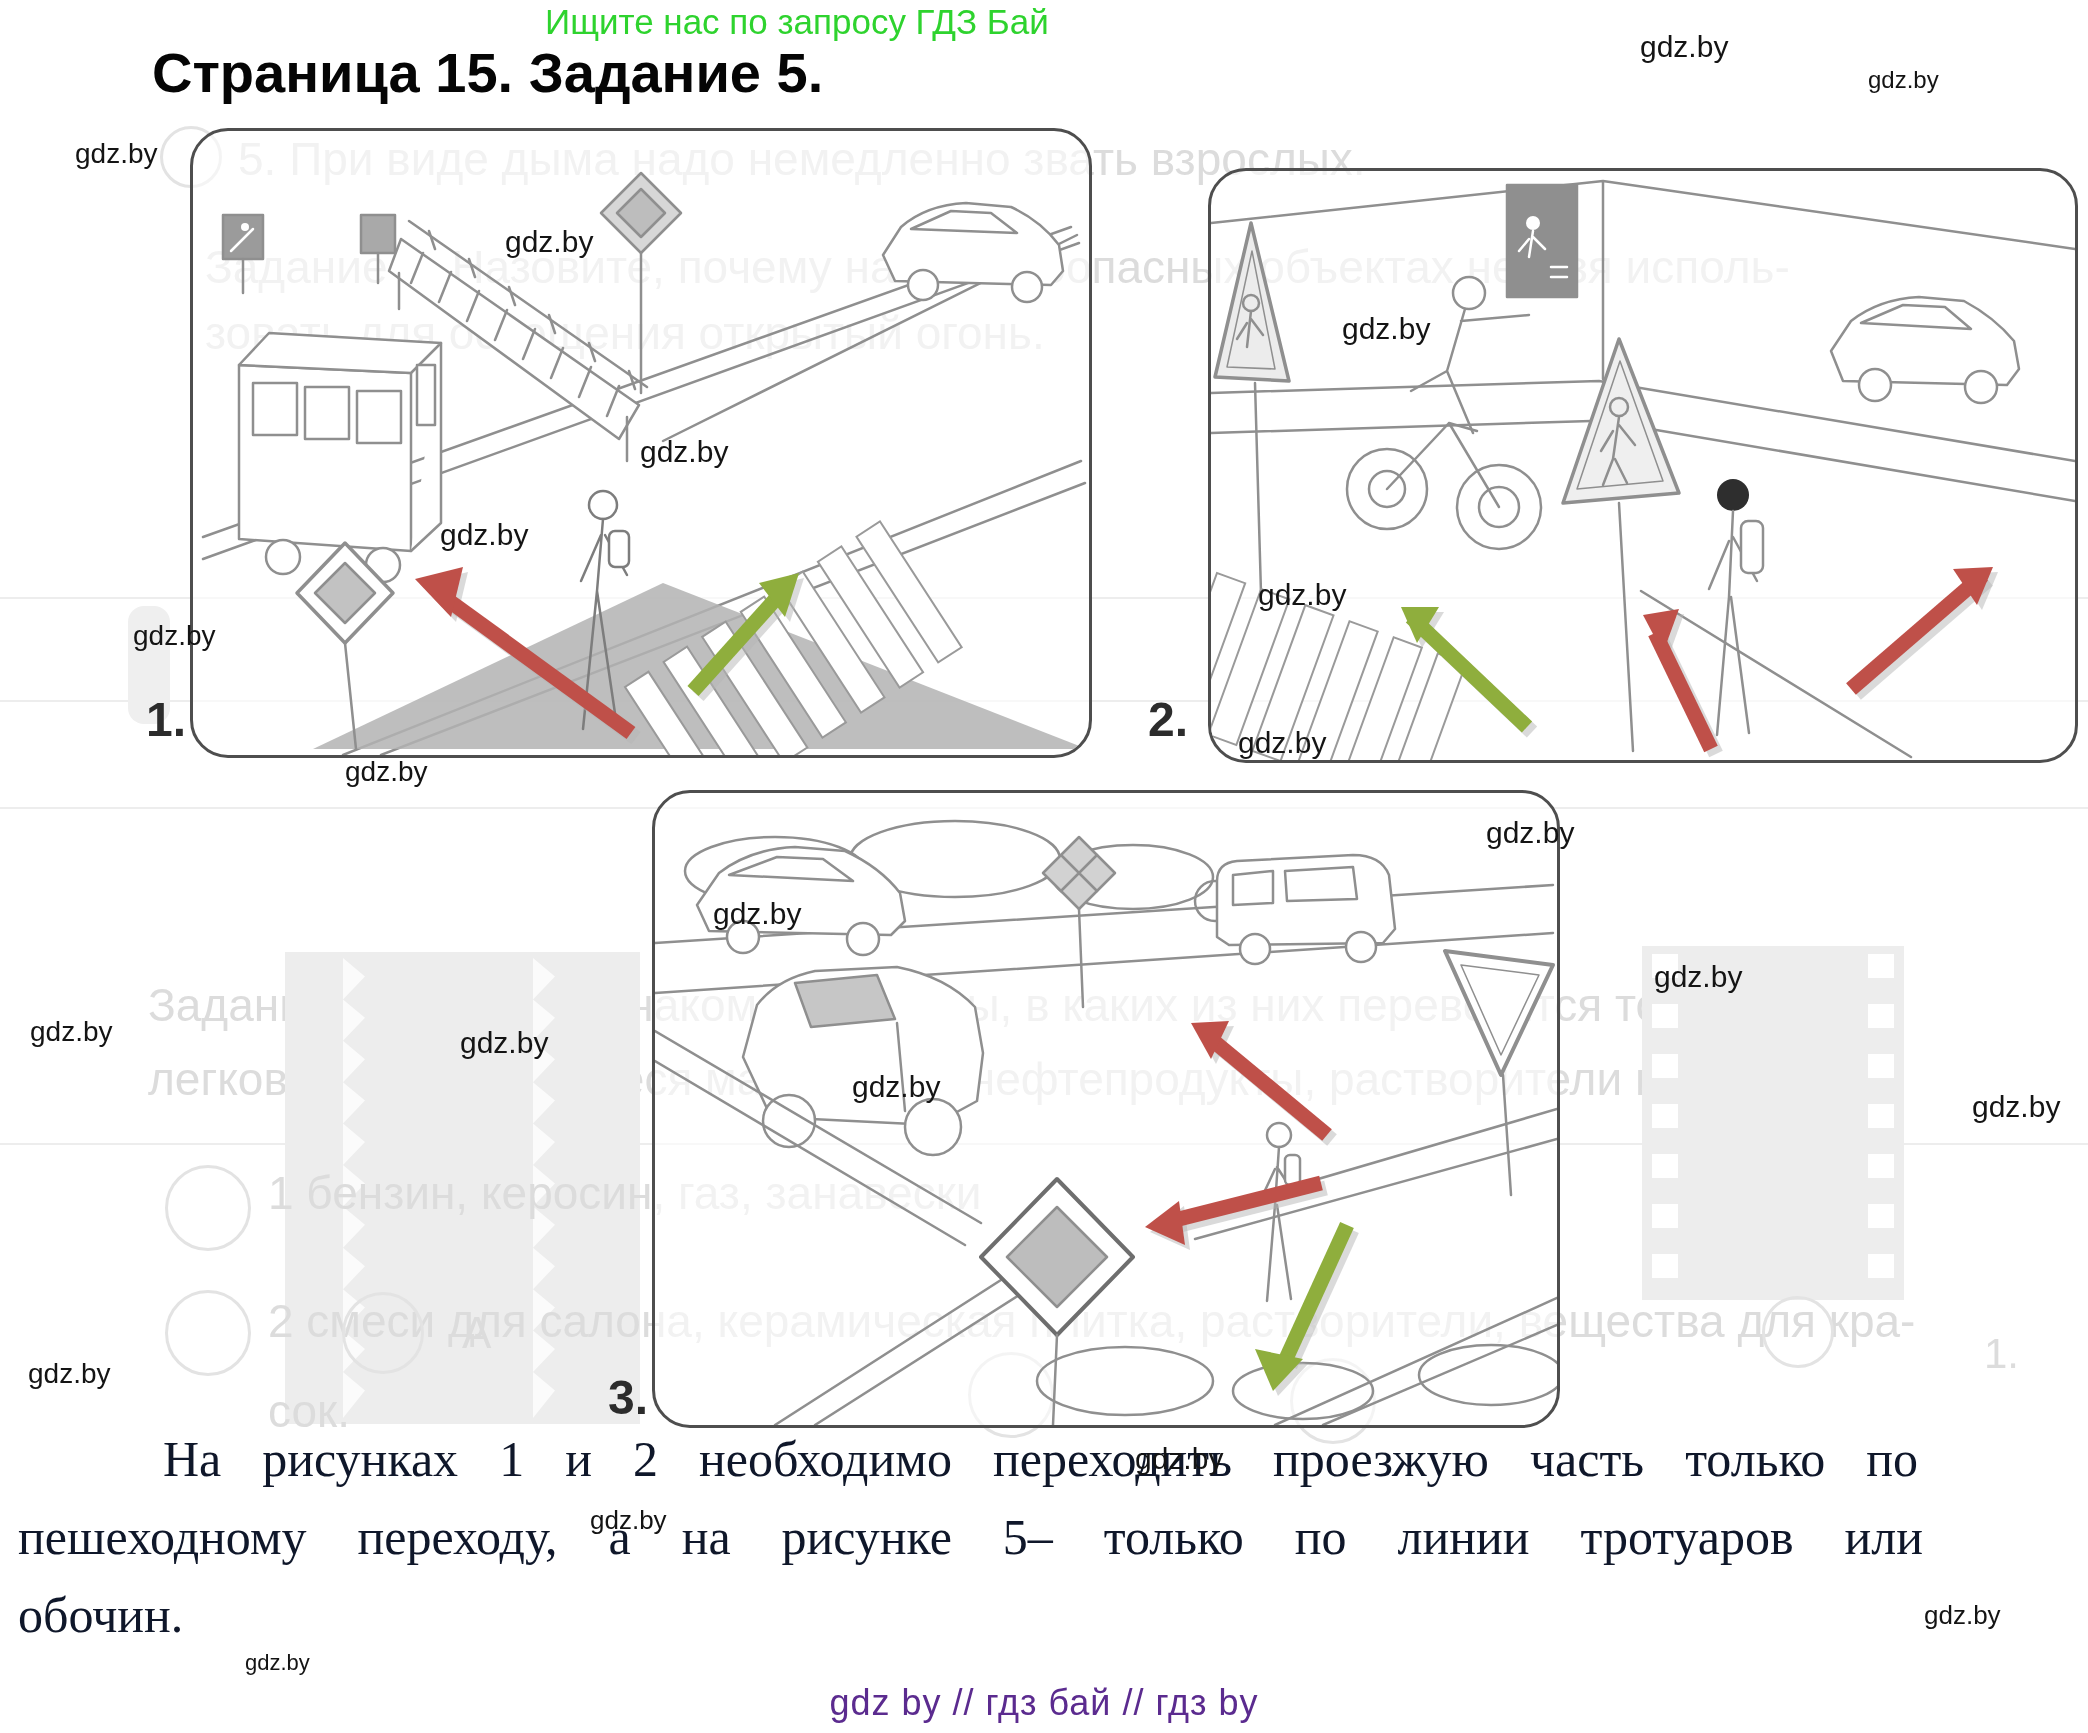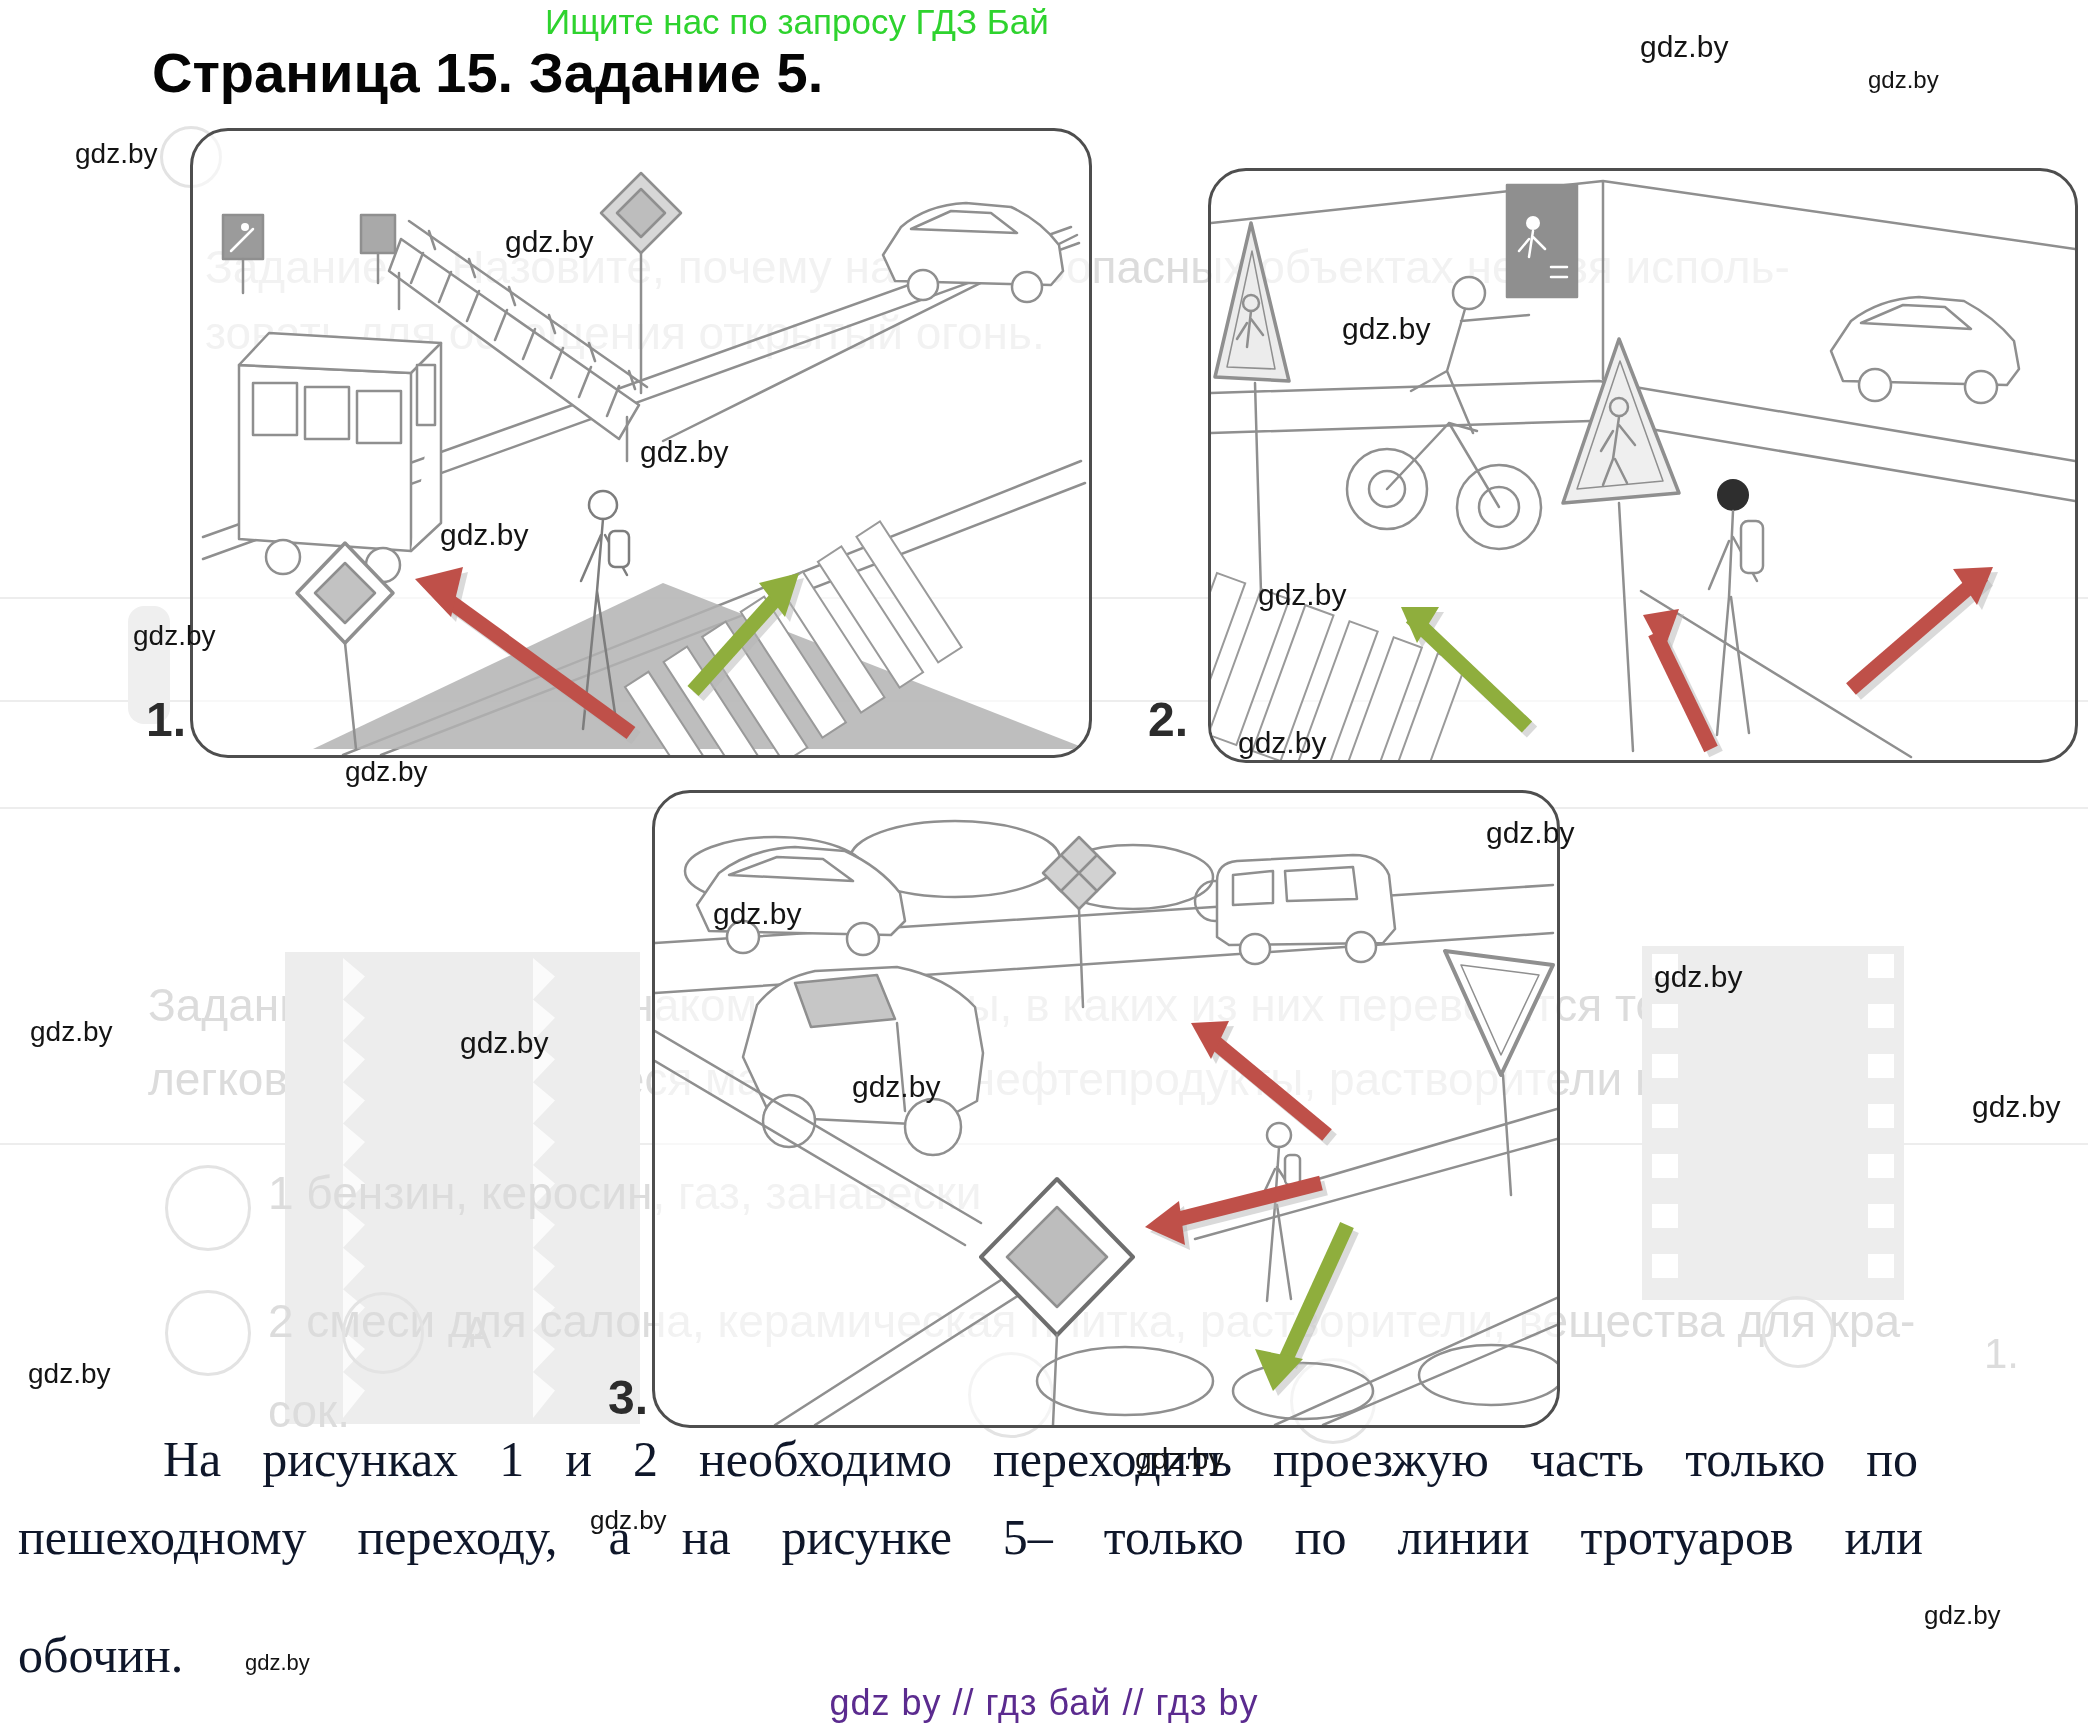--- a/index.html
+++ b/index.html
@@ -56,6 +56,7 @@
     <div class="hline" style="top:1143px"></div>
 
     <div class="fcirc" style="left:160px;top:126px;width:56px;height:56px"></div>
+    <div class="ftext" style="left:238px;top:132px">5. При виде дыма надо немедленно звать взрослых.</div>
     <div class="ftext" style="left:205px;top:240px">Задание 2. Назовите, почему на пожароопасных объектах нельзя исполь-</div>
     <div class="ftext" style="left:205px;top:306px">зовать для освещения открытый огонь.</div>
 

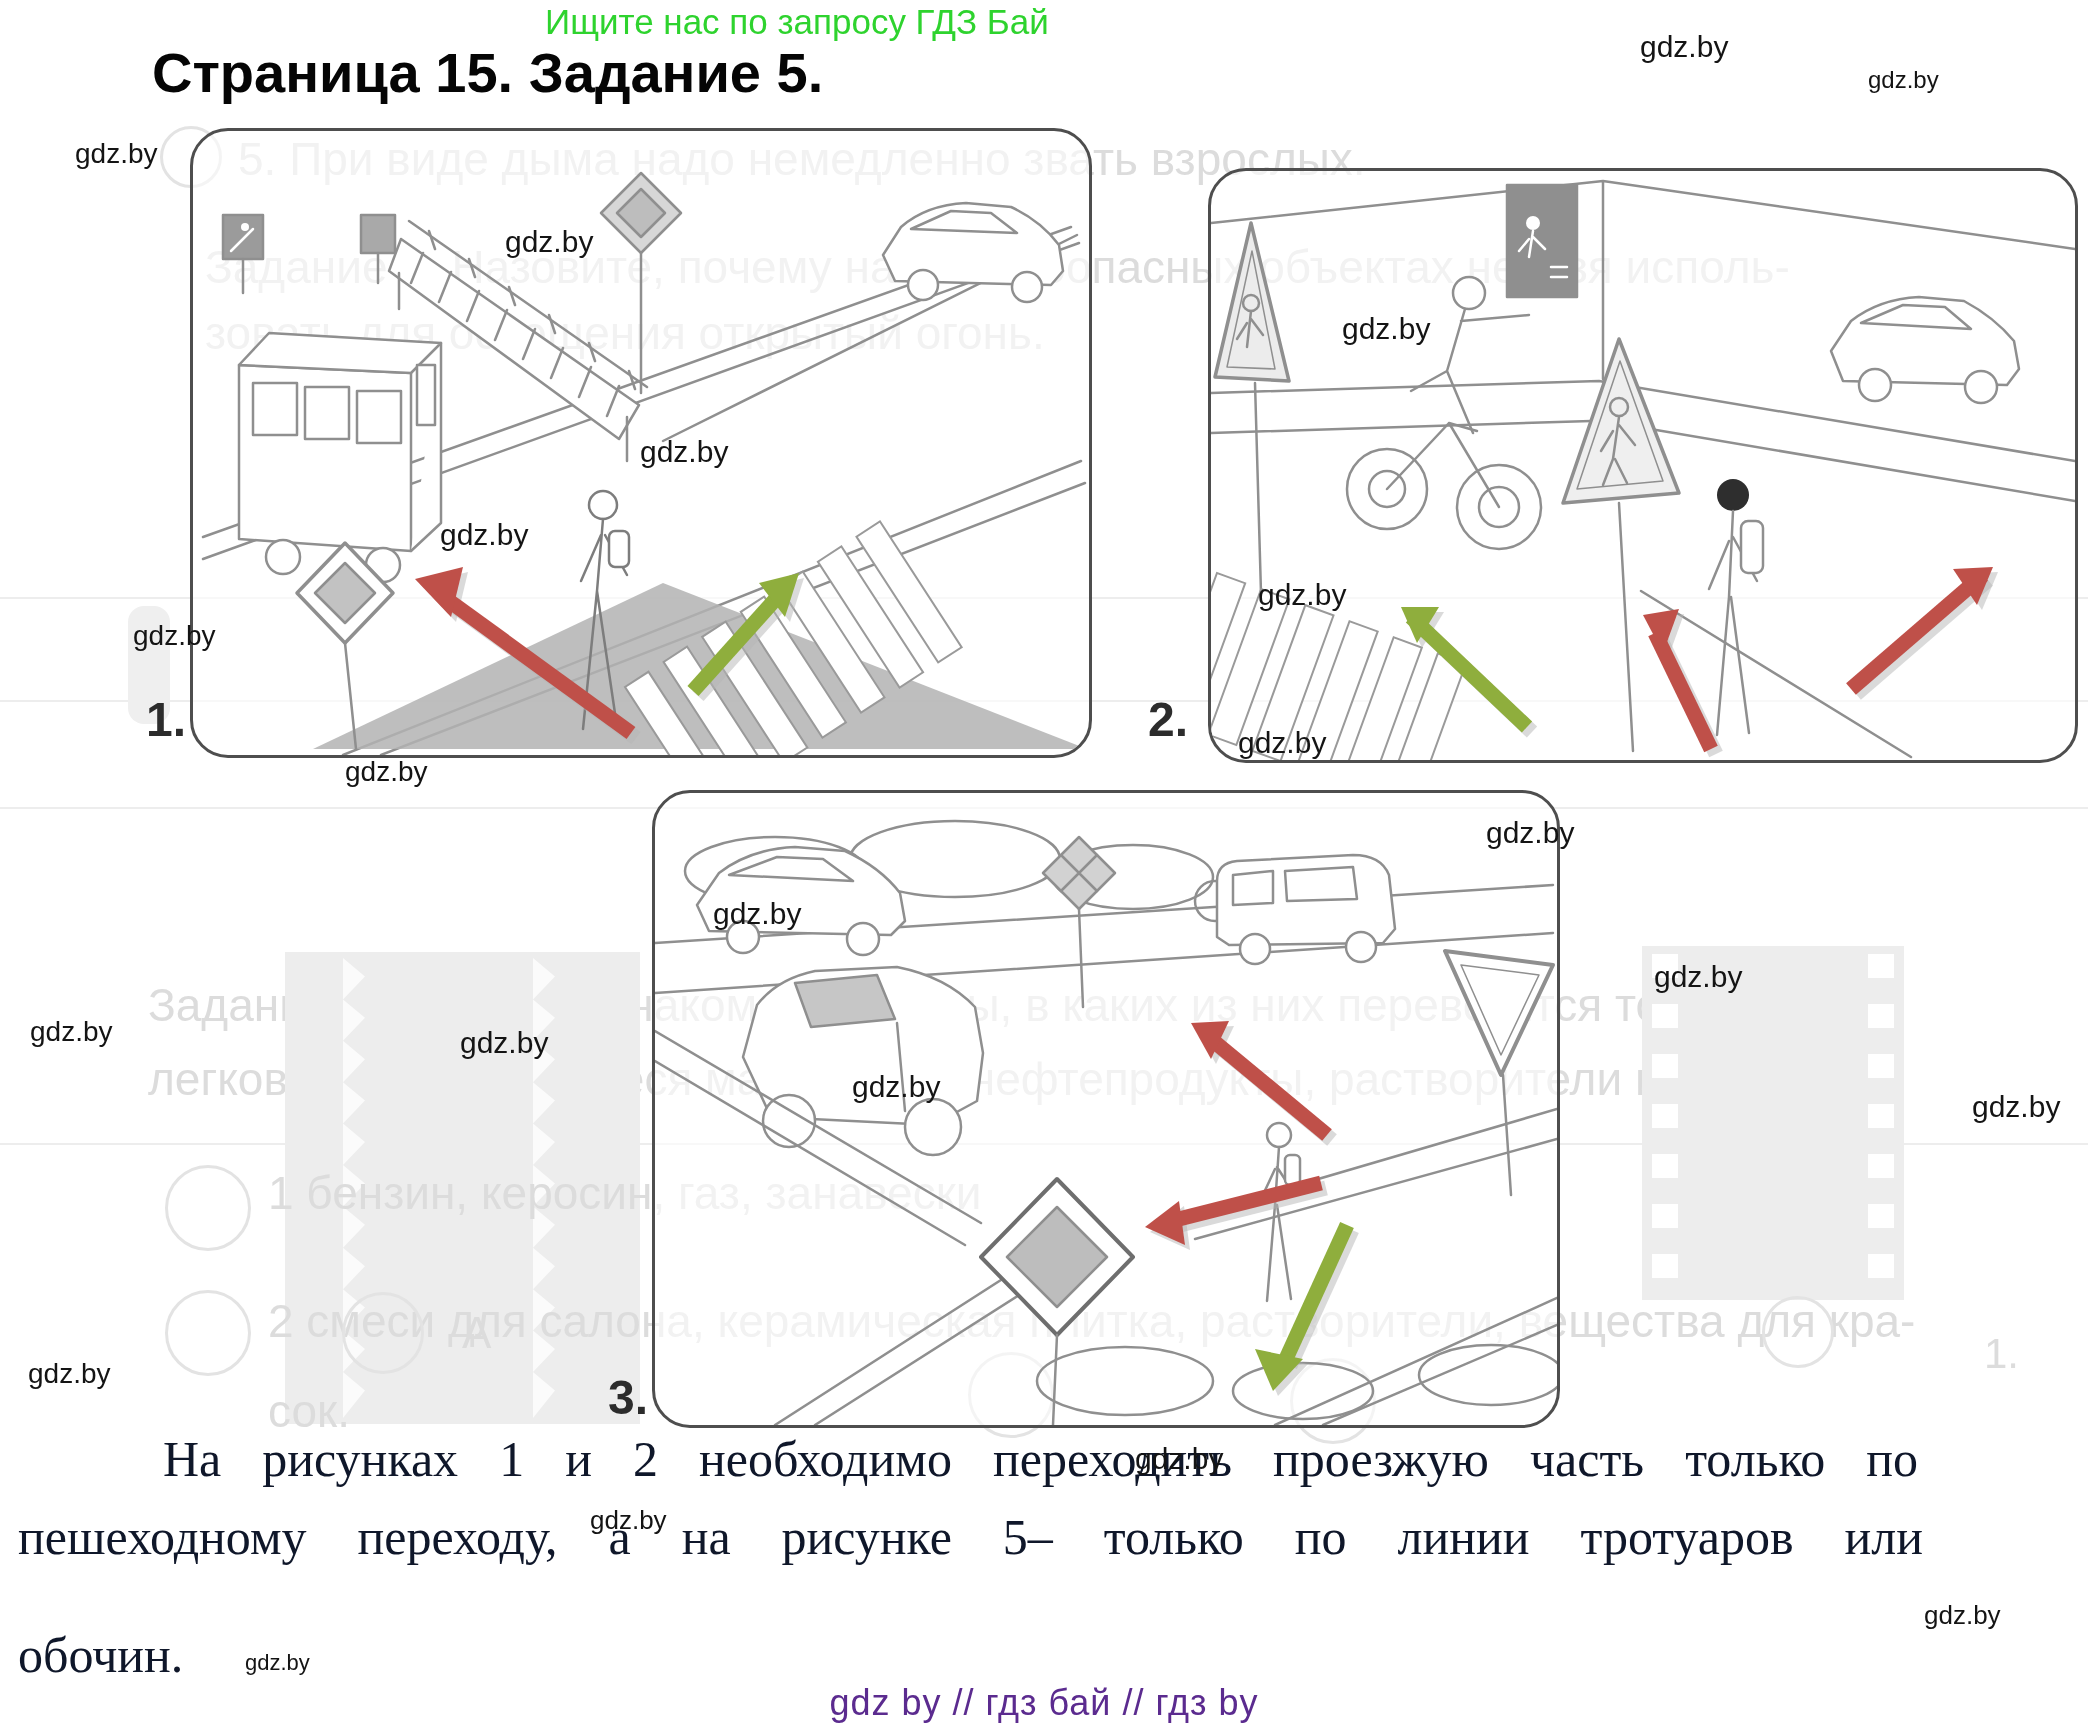--- a/index.html
+++ b/index.html
@@ -20,7 +20,7 @@
          font-weight:bold;font-size:56px;color:#050505;white-space:nowrap;}
   .ansline{position:absolute;font-family:"Liberation Serif",serif;font-size:50px;color:#0f172a;
            text-align:justify;text-align-last:justify;white-space:nowrap;}
-  .ans3{text-align:left;text-align-last:left;margin-top:40px;}
+  .ans3{text-align:left;text-align-last:left;}
   .footer{position:absolute;left:0;right:0;top:1682px;text-align:center;font-size:36px;
           color:var(--purple,#5b2b8f);letter-spacing:1px;}
   

